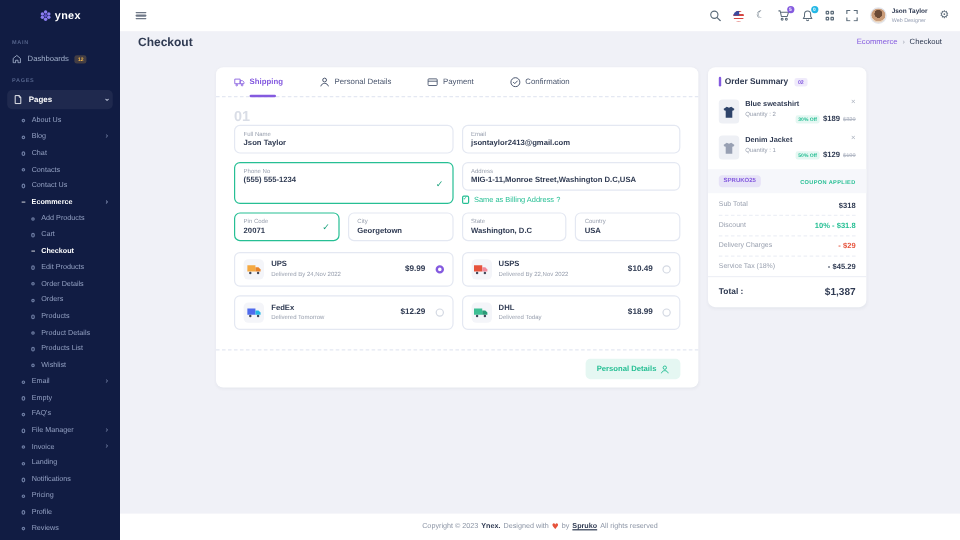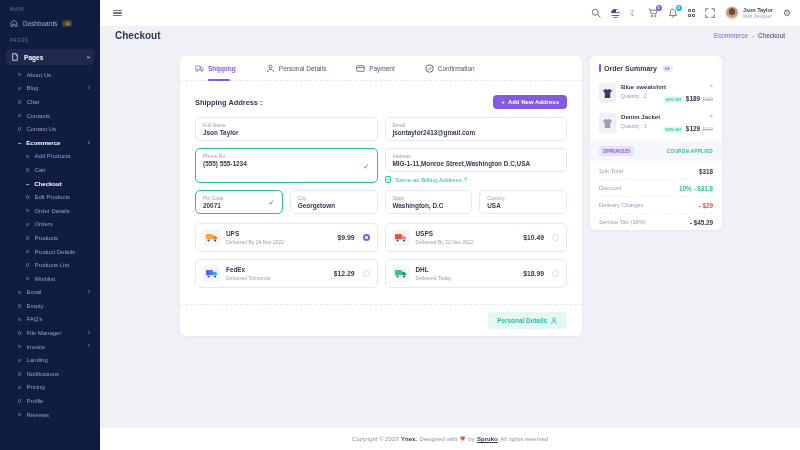--- a/index.html
+++ b/index.html
@@ -122,6 +122,20 @@
 <body>
 
 <aside class="sidebar">
+  <div class="logo-row">
+    <svg width="10" height="10" viewBox="0 0 12 12">
+      <g fill="#8a7cf0">
+        <circle cx="6" cy="2.4" r="1.7"></circle>
+          <circle cx="9.2" cy="4.3" r="1.7"></circle>
+          <circle cx="9.2" cy="7.7" r="1.7"></circle>
+        <circle cx="6" cy="9.6" r="1.7"></circle>
+          <circle cx="2.8" cy="7.7" r="1.7"></circle>
+          <circle cx="2.8" cy="4.3" r="1.7"></circle>
+      </g>
+        <circle cx="6" cy="6" r="1.6" fill="#5f4fd1"></circle>
+    </svg>
+    <span class="logo-text">ynex</span>
+  </div>
   <div class="side-section">MAIN</div>
   <div class="dash-row">
     <svg width="8" height="8" viewBox="0 0 12 12" fill="none" stroke="#a3b1cc" stroke-width="1.1">

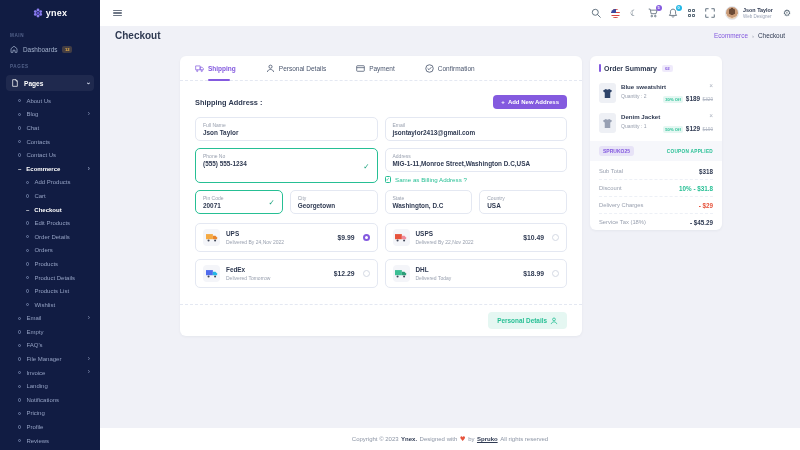--- a/index.html
+++ b/index.html
@@ -365,6 +365,7 @@
     </div>
 
     <div class="card-body">
+      <div class="step-num">01</div>
       <div class="sec-row">
         <div class="sec-title">Shipping Address :</div>
         <button class="btn-primary">

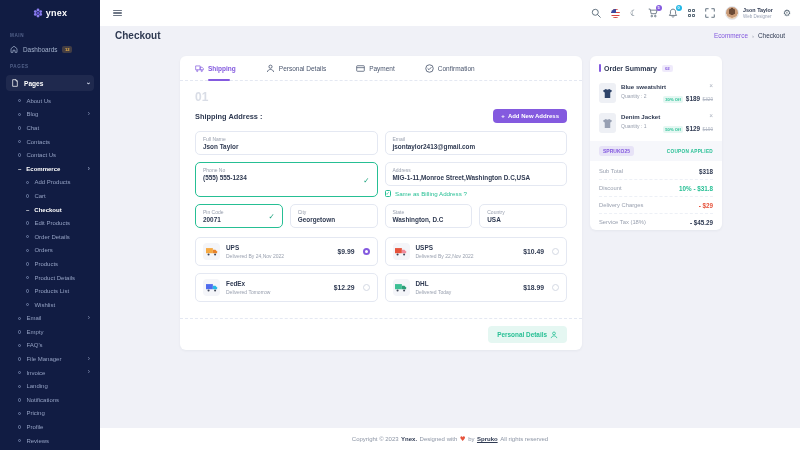--- a/index.html
+++ b/index.html
@@ -366,13 +366,6 @@
 
     <div class="card-body">
       <div class="step-num">01</div>
-      <div class="sec-row">
-        <div class="sec-title">Shipping Address :</div>
-        <button class="btn-primary">
-          <span>+</span>
-          <span>Add New Address</span>
-        </button>
-      </div>
 
       <div class="grid2">
         <div class="input">

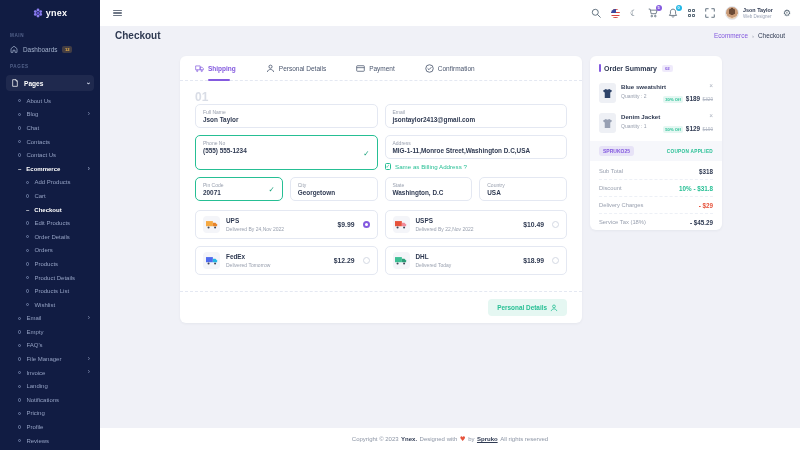--- a/index.html
+++ b/index.html
@@ -563,6 +563,10 @@
       </div>
     </div>
 
+    <div class="os-total">
+      <span class="total-lbl">Total :</span>
+      <span class="total-val">$1,387</span>
+    </div>
   </aside>
 </div>
 

